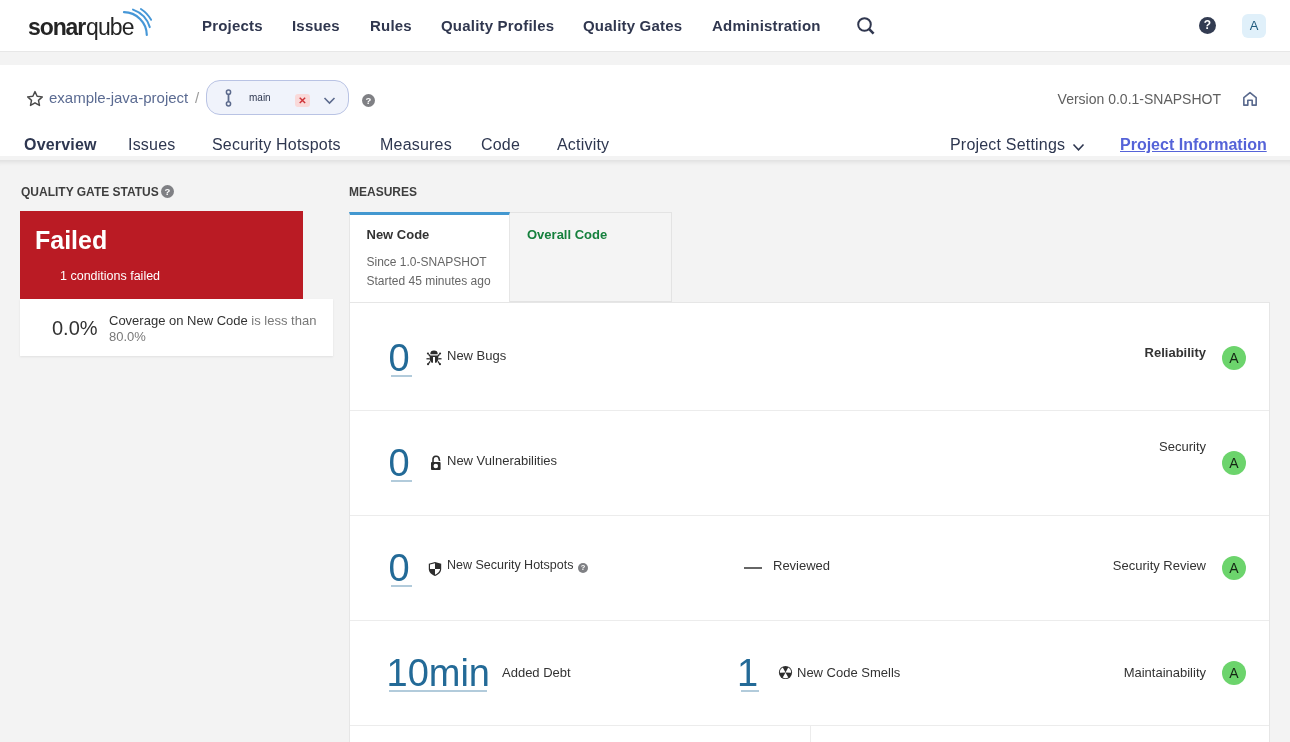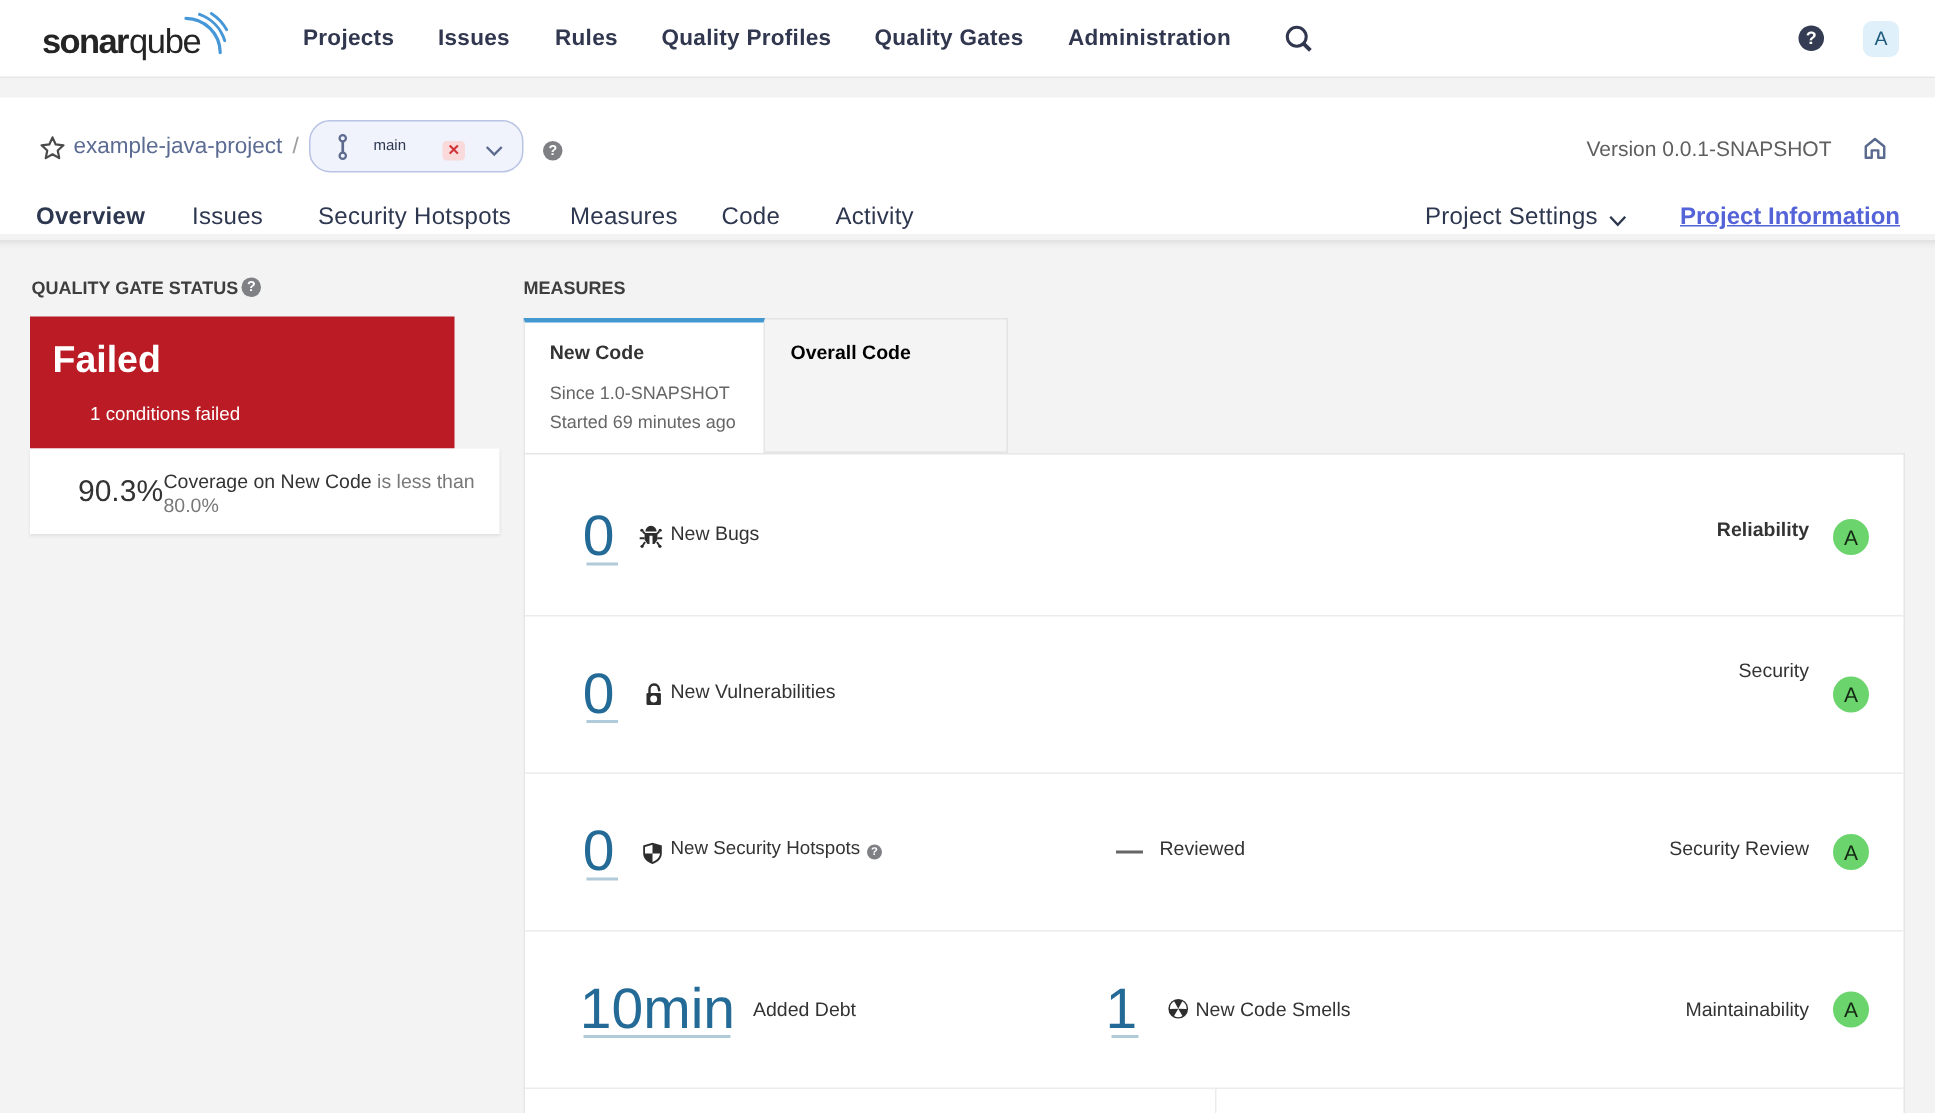--- a/index.html
+++ b/index.html
@@ -138,7 +138,7 @@
     <div class="abs" style="left:17px; top:60px; font-size:12px; color:#666; line-height:12px;">Started 69 minutes ago</div>
   </div>
   <div id="tab-overall">
-    <div class="abs" style="left:17px; top:15.5px; font-size:13px; font-weight:bold; color:#000000; line-height:13px;">Overall Code</div>
+    <div class="abs" style="left:17px; top:15.5px; font-size:13px; font-weight:bold; color:#15803d; line-height:13px;">Overall Code</div>
   </div>
 
   <div id="panel">

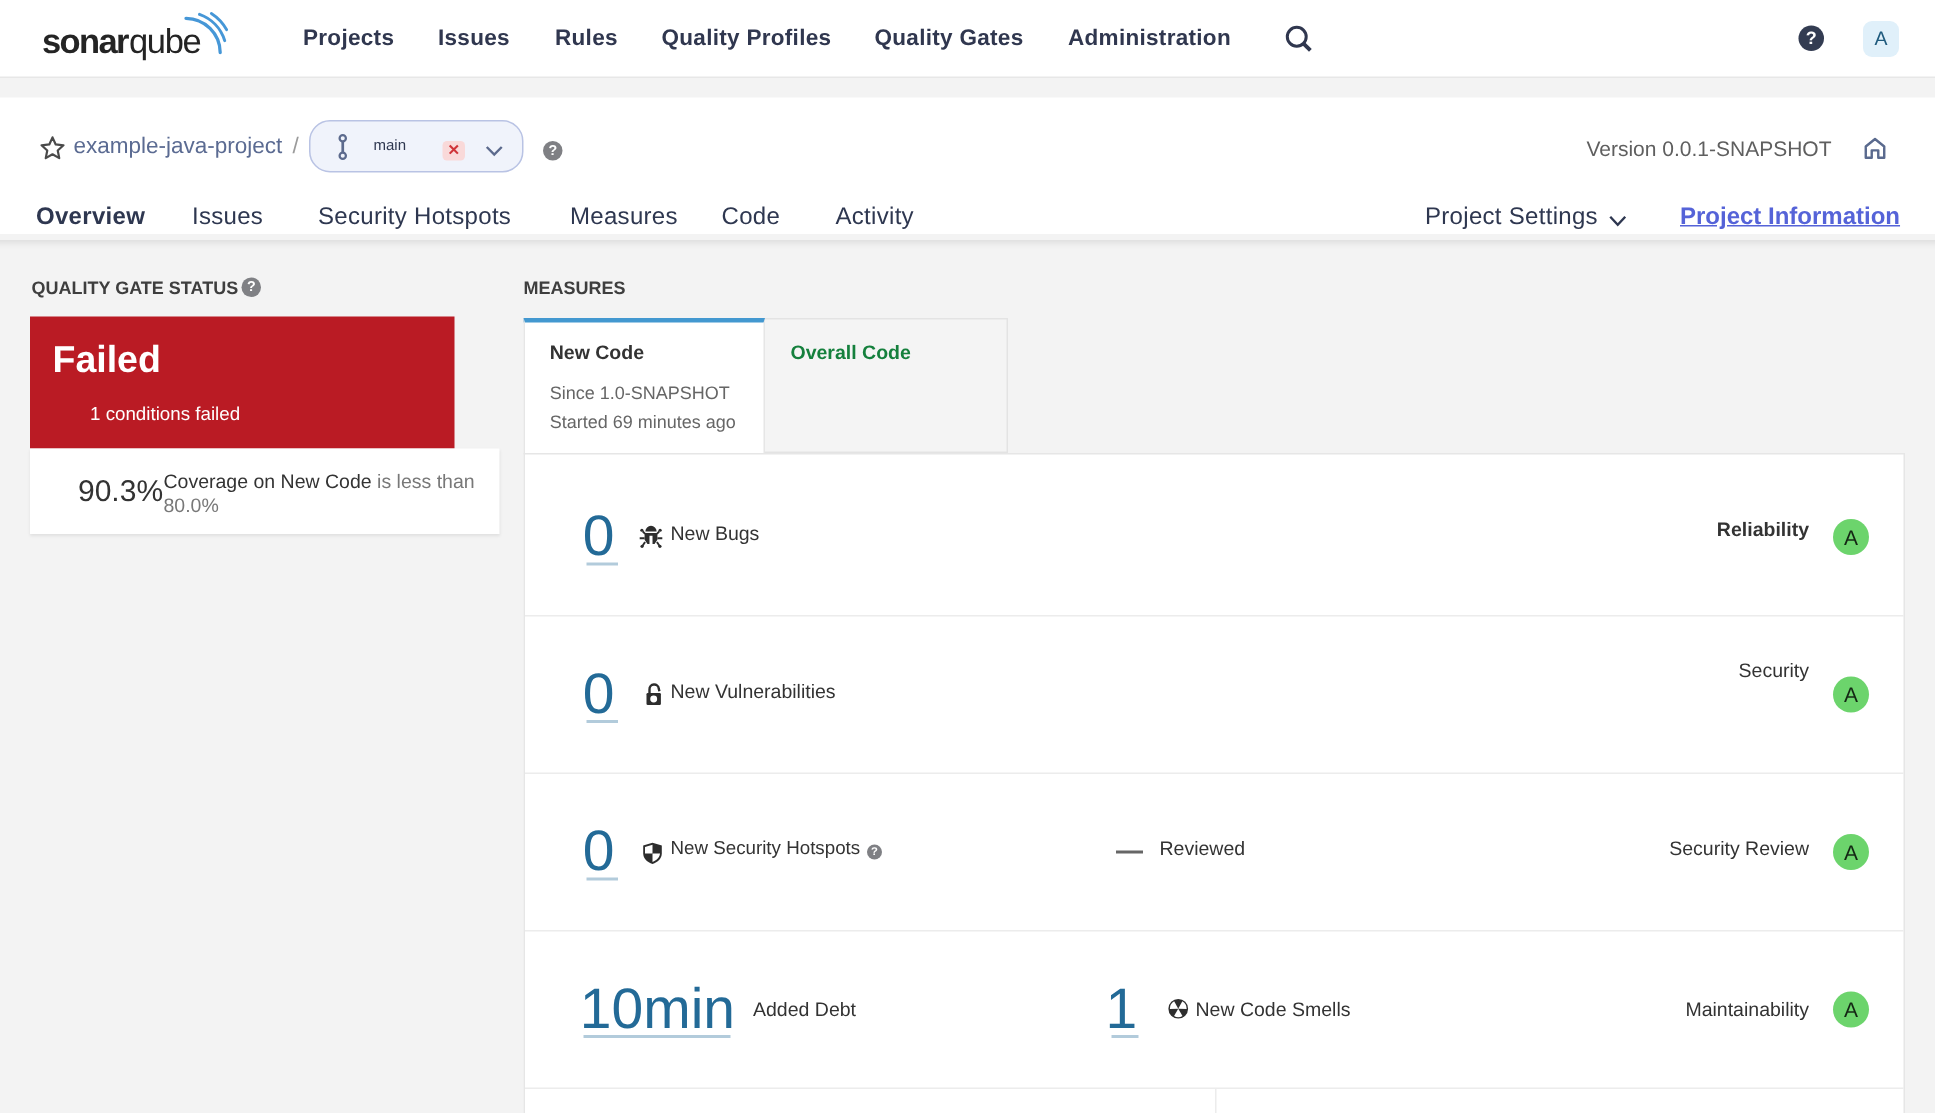--- a/index.html
+++ b/index.html
@@ -135,7 +135,7 @@
   <div id="tab-new">
     <div class="abs" style="left:17px; top:13.5px; font-size:13px; font-weight:bold; color:#333; line-height:13px;">New Code</div>
     <div class="abs" style="left:17px; top:41px; font-size:12px; color:#666; line-height:12px;">Since 1.0-SNAPSHOT</div>
-    <div class="abs" style="left:17px; top:60px; font-size:12px; color:#666; line-height:12px;">Started 69 minutes ago</div>
+    <div class="abs" style="left:17px; top:60px; font-size:12px; color:#666; line-height:12px;">Started 45 minutes ago</div>
   </div>
   <div id="tab-overall">
     <div class="abs" style="left:17px; top:15.5px; font-size:13px; font-weight:bold; color:#15803d; line-height:13px;">Overall Code</div>

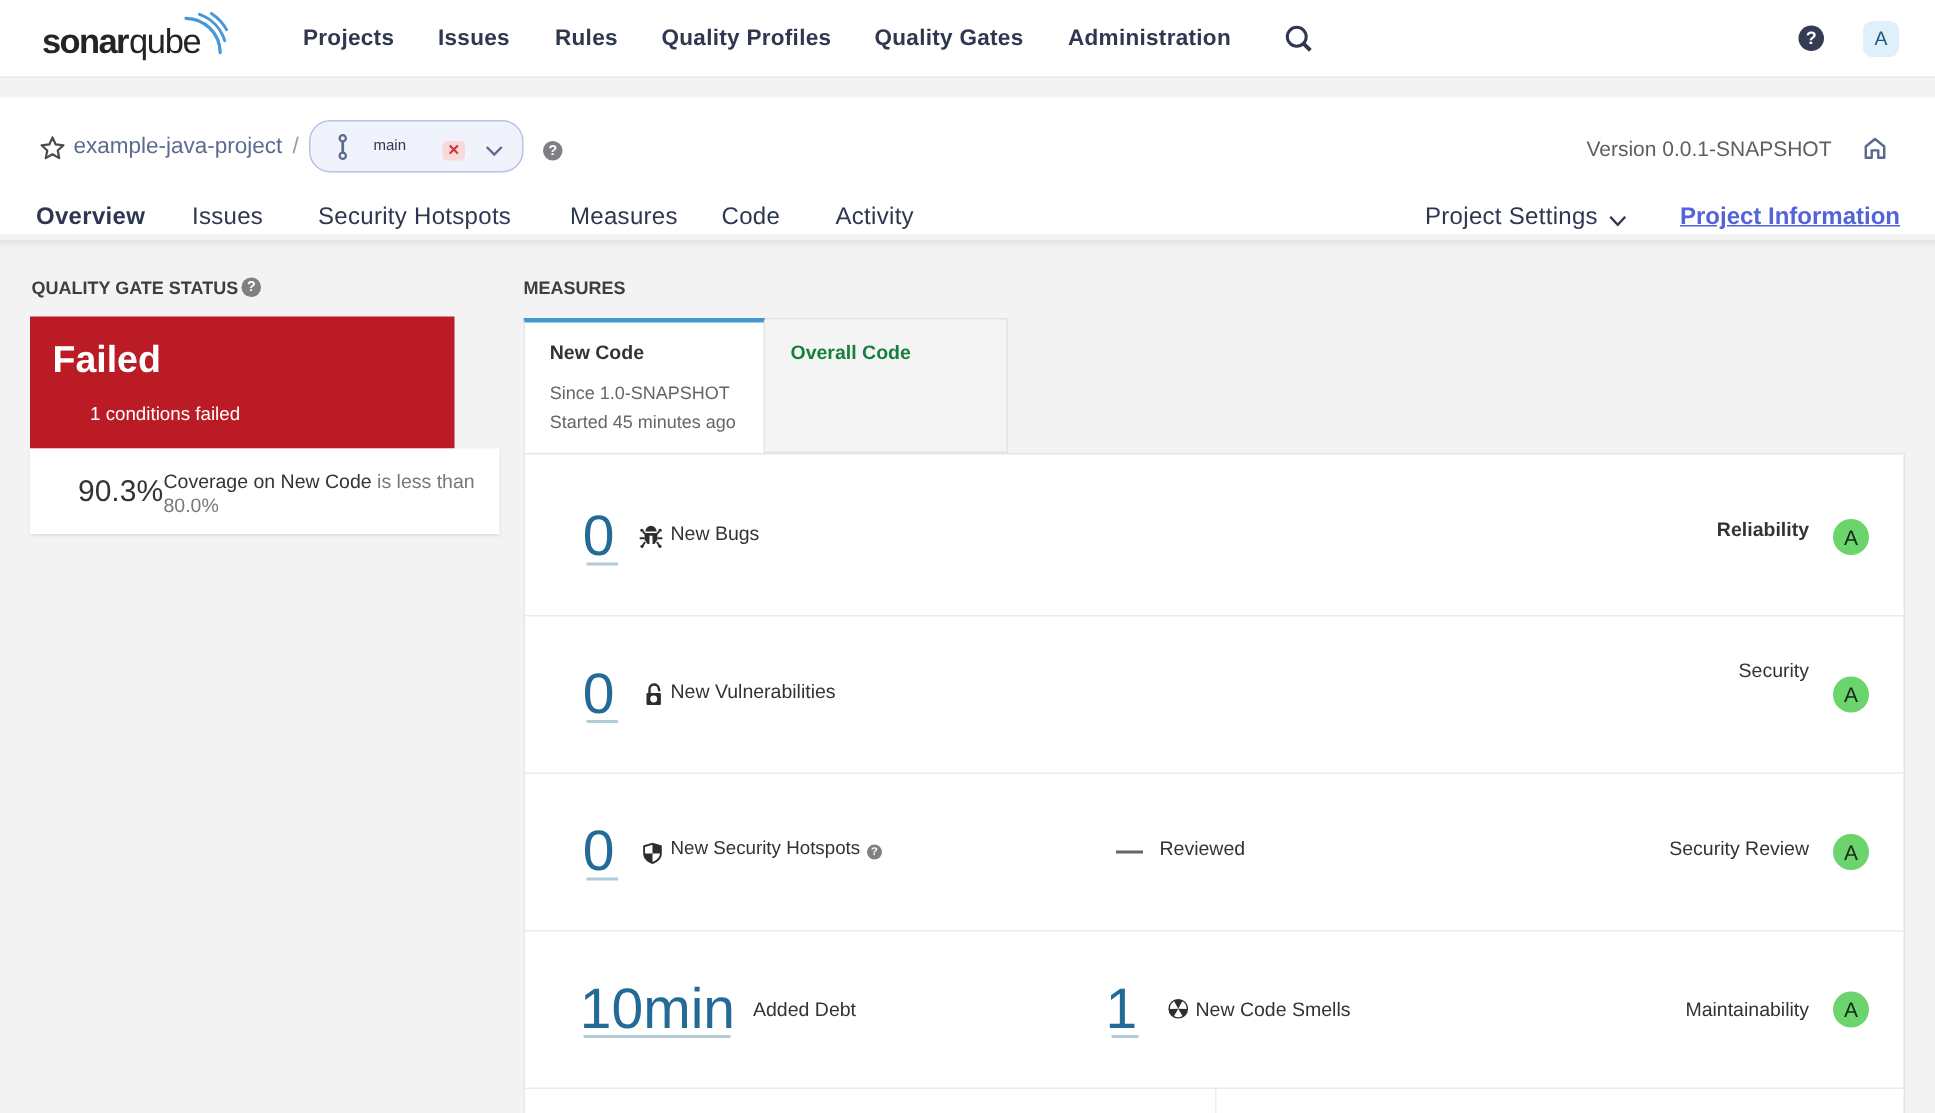--- a/index.html
+++ b/index.html
@@ -127,7 +127,7 @@
     <div class="abs" style="left:16px; top:59px; font-size:12.5px; line-height:12.5px;margin-left:24px;">1 conditions failed</div>
   </div>
   <div id="qg-cond">
-    <div class="abs" style="left:32px; top:19px; font-size:20px; line-height:20px; color:#333;">90.3%</div>
+    <div class="abs" style="left:32px; top:19px; font-size:20px; line-height:20px; color:#333;">0.0%</div>
     <div class="abs" style="left:89px; top:13.5px; width:212px; font-size:13px; line-height:16.5px; color:#787878;">
       <span style="color:#333;">Coverage on New Code</span> is less than 80.0%</div>
   </div>

